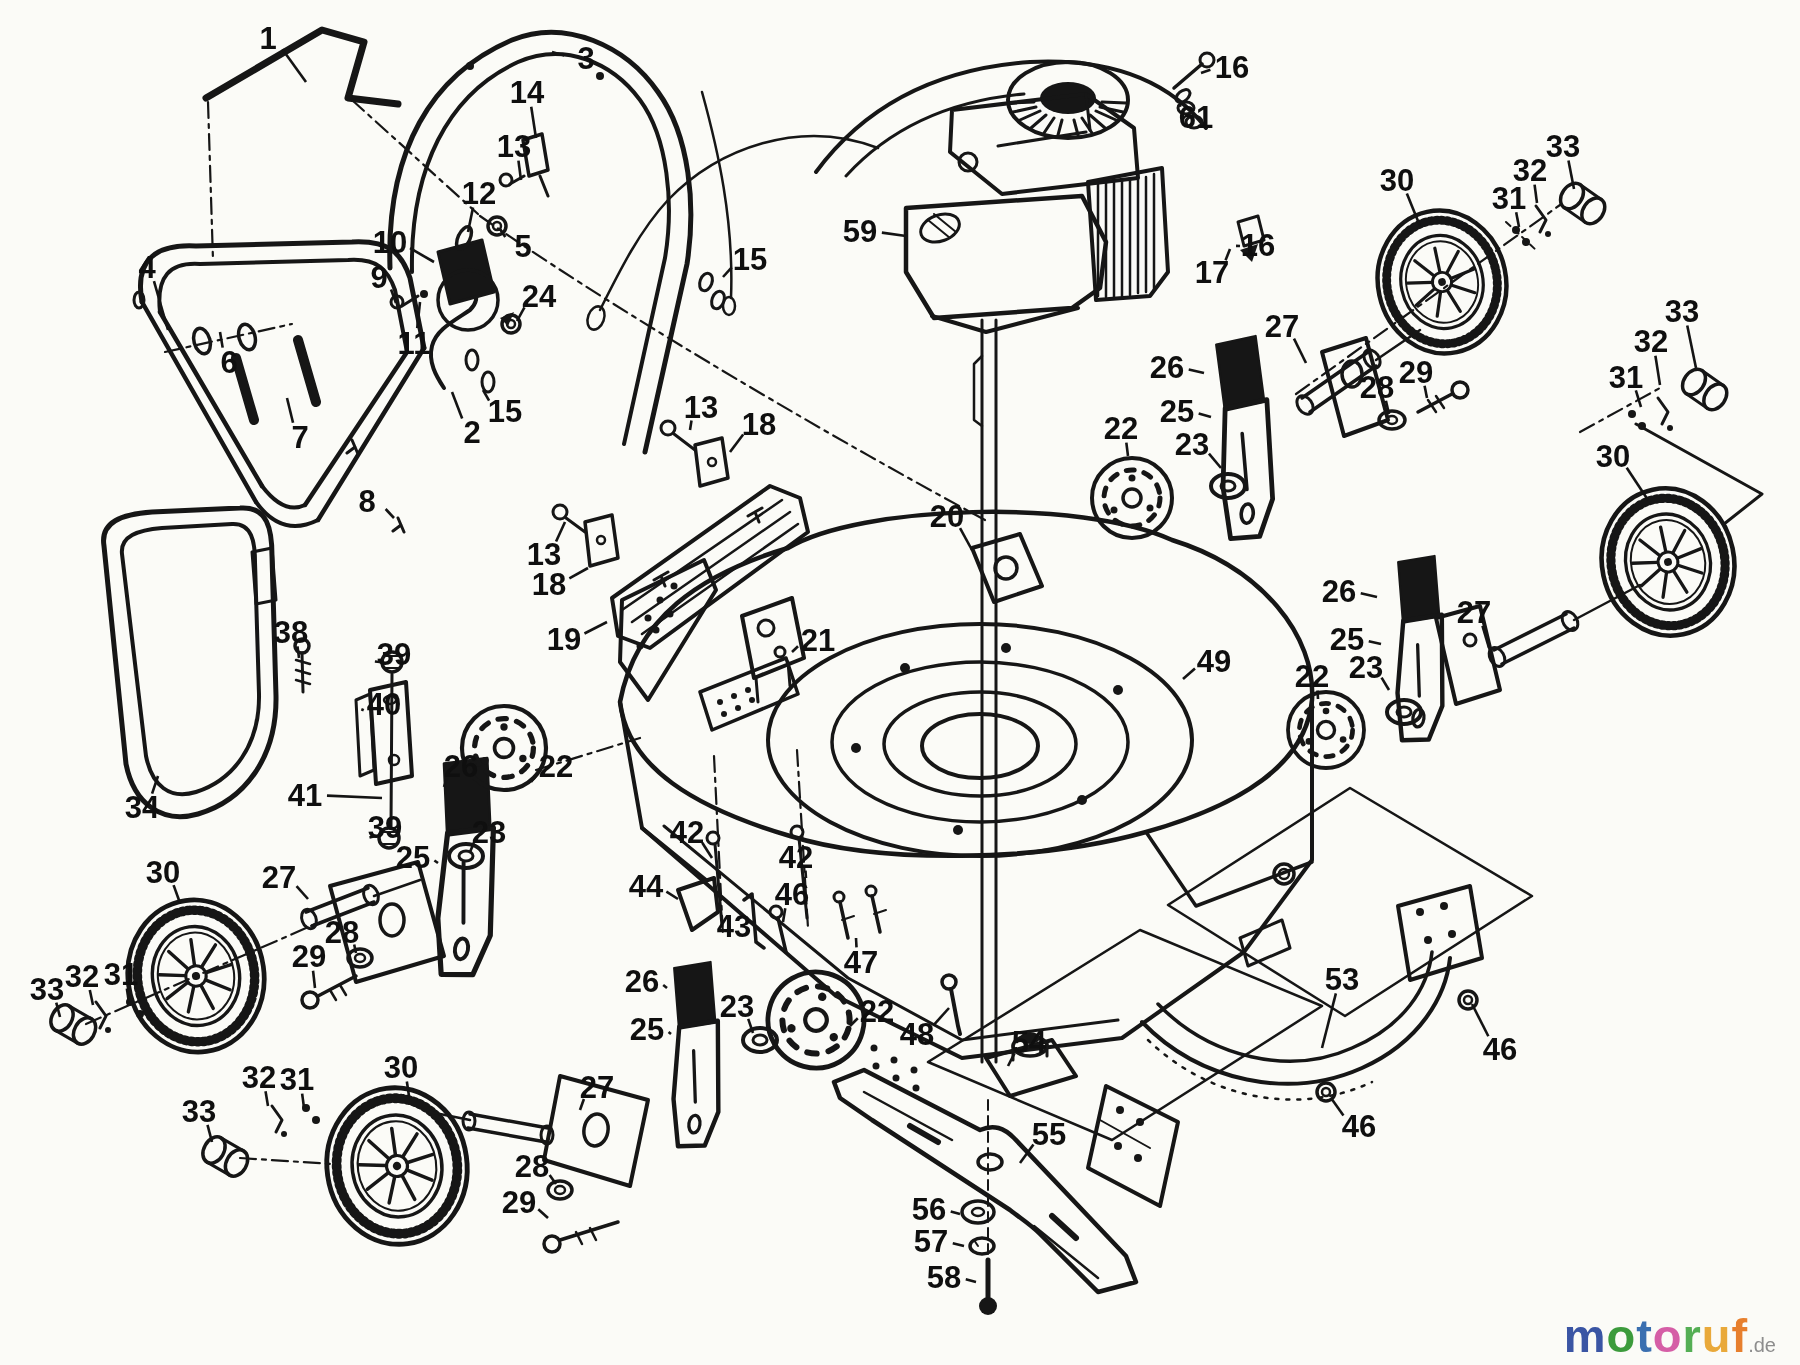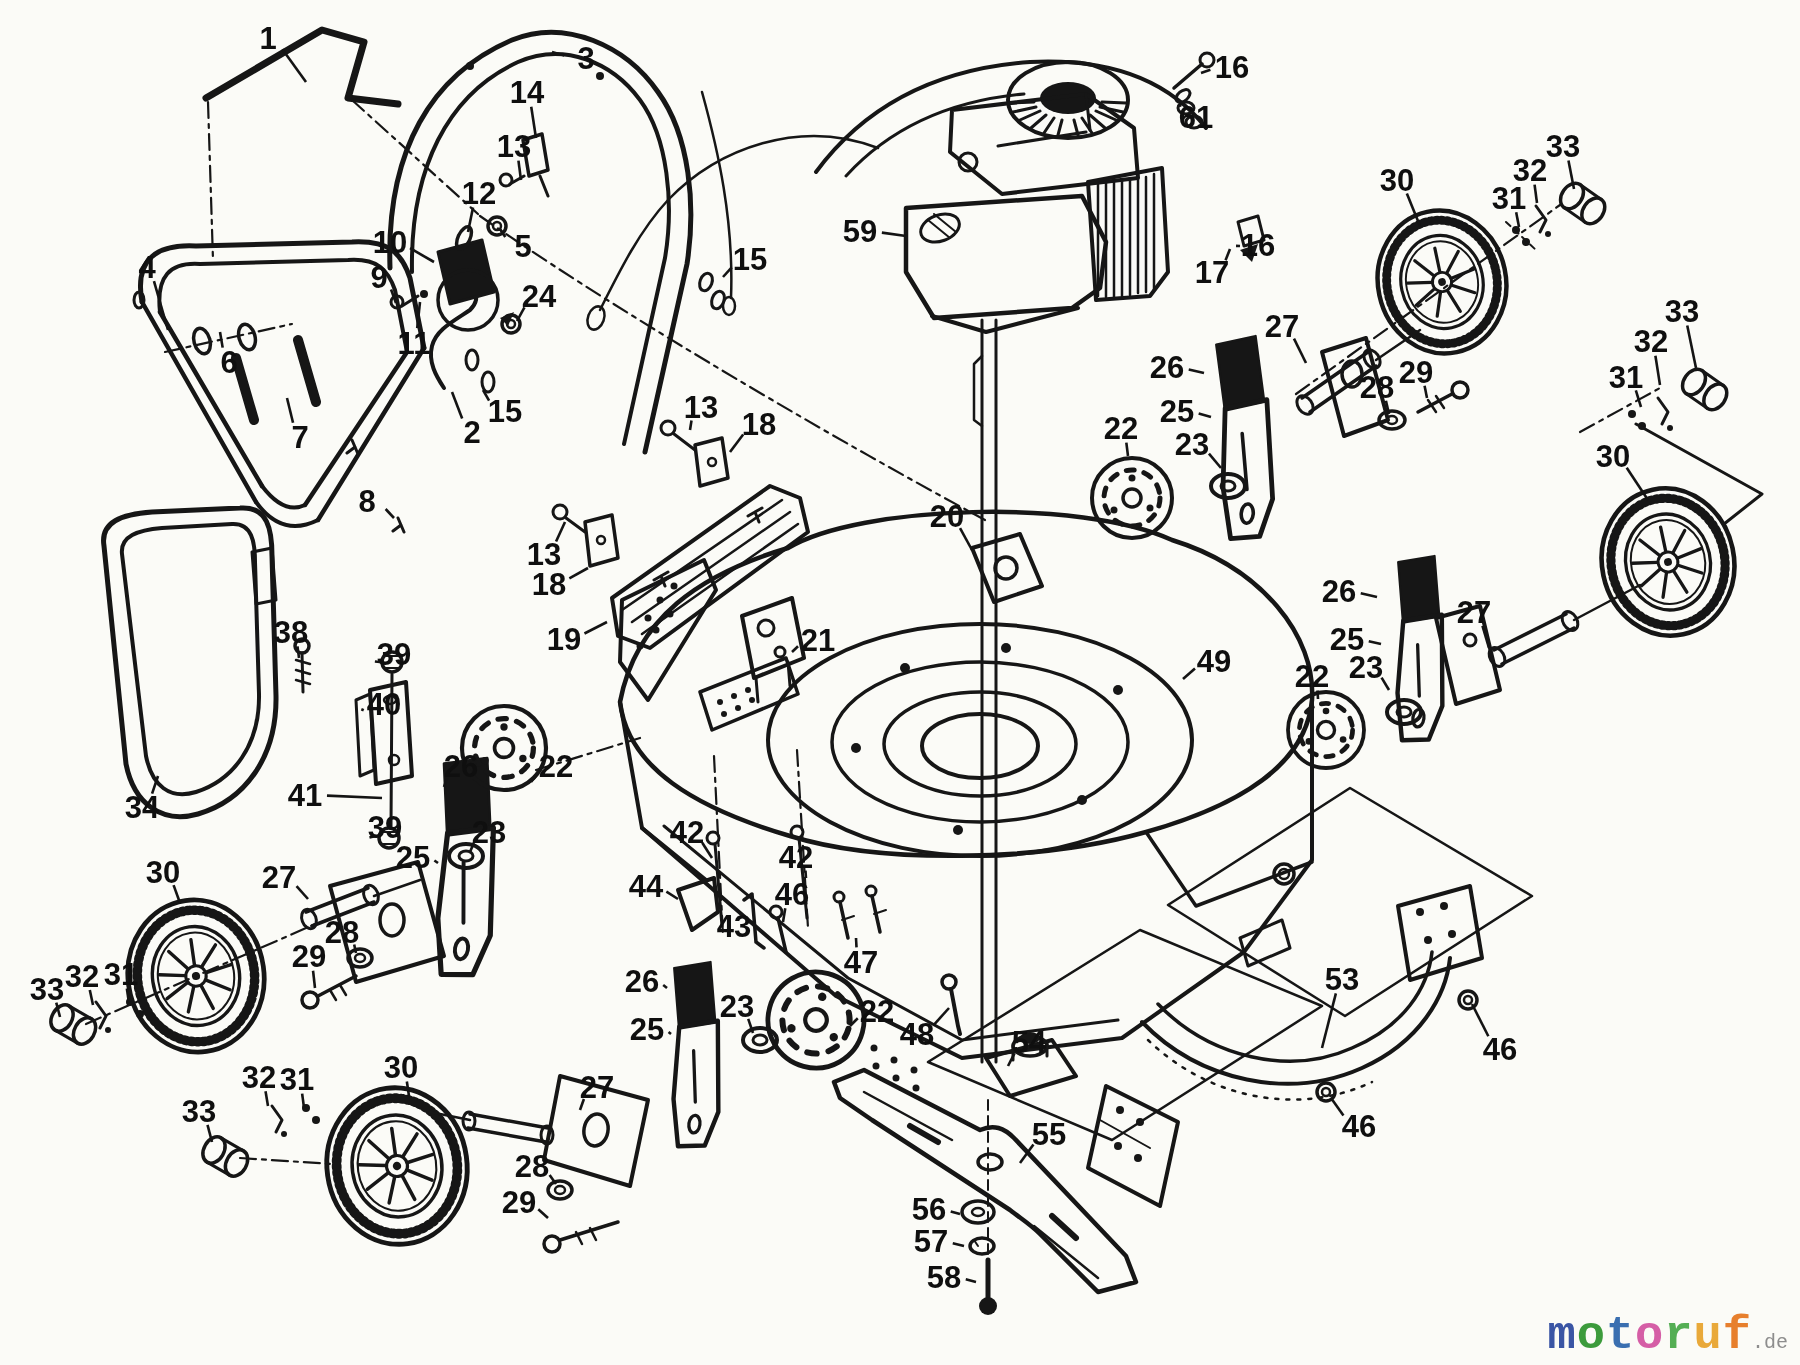--- a/index.html
+++ b/index.html
@@ -11,7 +11,7 @@
   .leader{stroke:#141414;stroke-width:2.6;fill:none;}
   .cl{stroke-dasharray:16 6 4 6;stroke-width:2.2;}
   .dot{stroke-dasharray:6 5;stroke-width:2;}
-  .watermark{position:absolute;right:12px;bottom:6px;font-family:Liberation Mono, monospace;
+  .watermark{position:absolute;right:24px;bottom:6px;font-family:Liberation Sans, sans-serif;
              font-size:47px;font-weight:700;letter-spacing:1px;line-height:1;}
   .watermark .suffix{font-size:20px;font-weight:400;color:#8d8d8d;letter-spacing:0;}
 </style>

